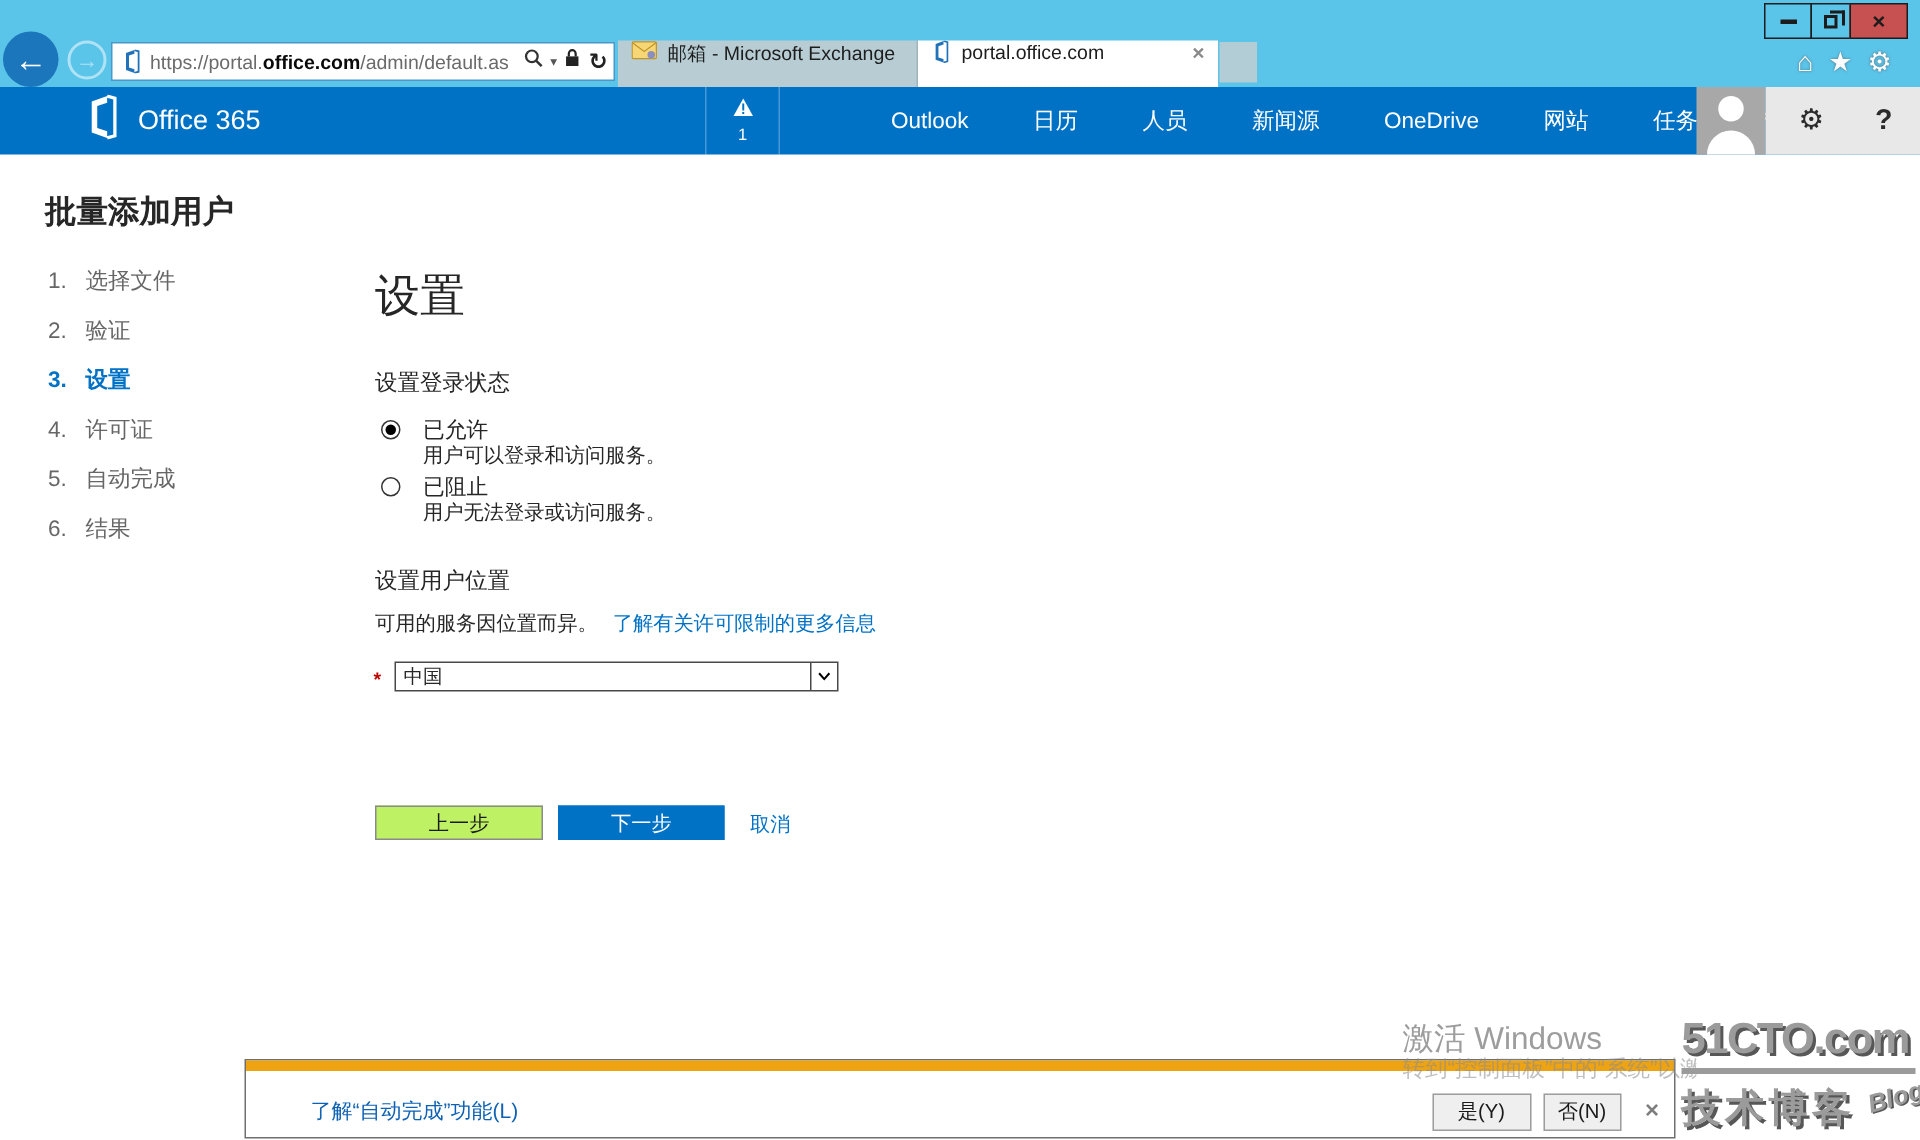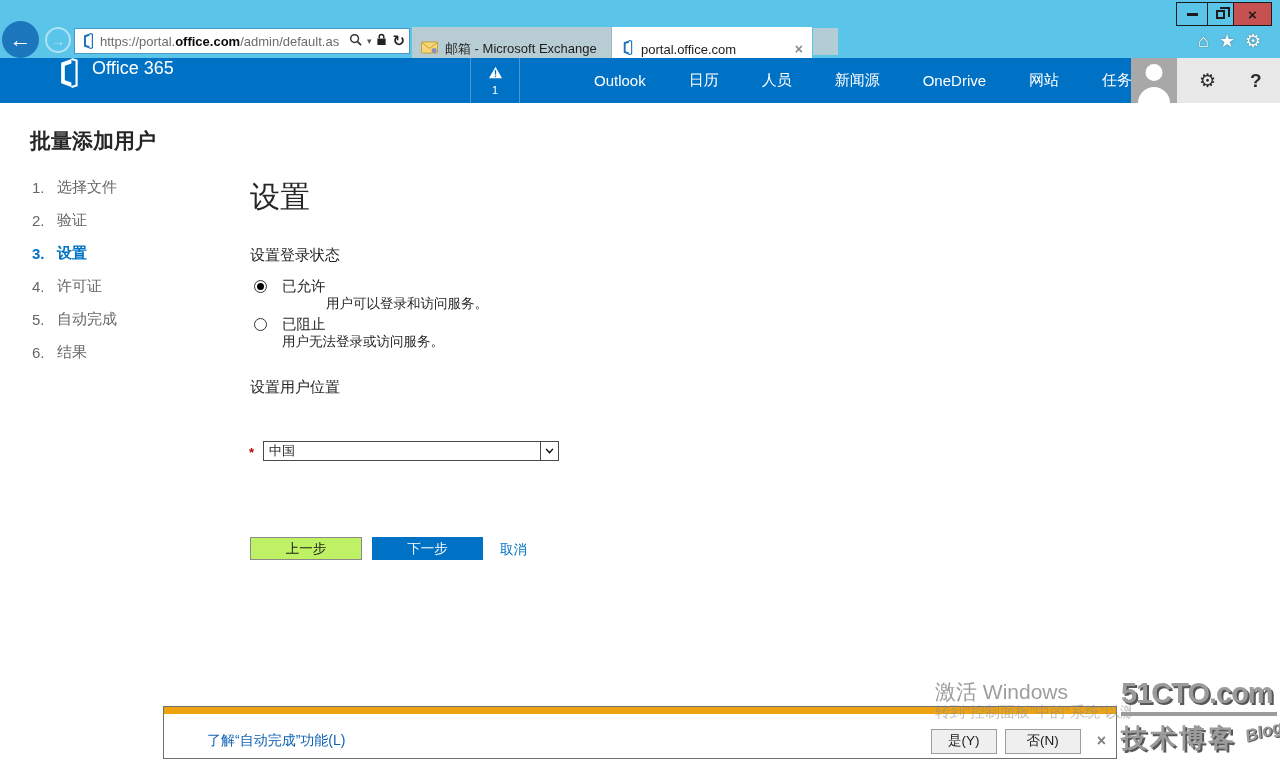--- a/index.html
+++ b/index.html
@@ -28,7 +28,7 @@
   .abar-caret { font-size:9px; color:#555; }
   .refresh-glyph { font-size:15px; color:#222; font-weight:bold; }
 
-  .tab { position:absolute; top:27px; height:44px; display:flex; align-items:center; gap:7px; padding:0 9px; font-size:13px; color:#1d1d1d; }
+  .tab { position:absolute; top:27px; height:44px; display:flex; gap:7px; padding:0 9px; font-size:13px; color:#1d1d1d; }
   .tab-inactive { left:412px; width:200px; background:#b7ccd3; border-right:1px solid #9fb4bb; }
   .tab-active { left:612px; width:200px; background:#fff; }
   .tab-close { margin-left:auto; color:#8a8a8a; font-size:14px; font-weight:bold; }

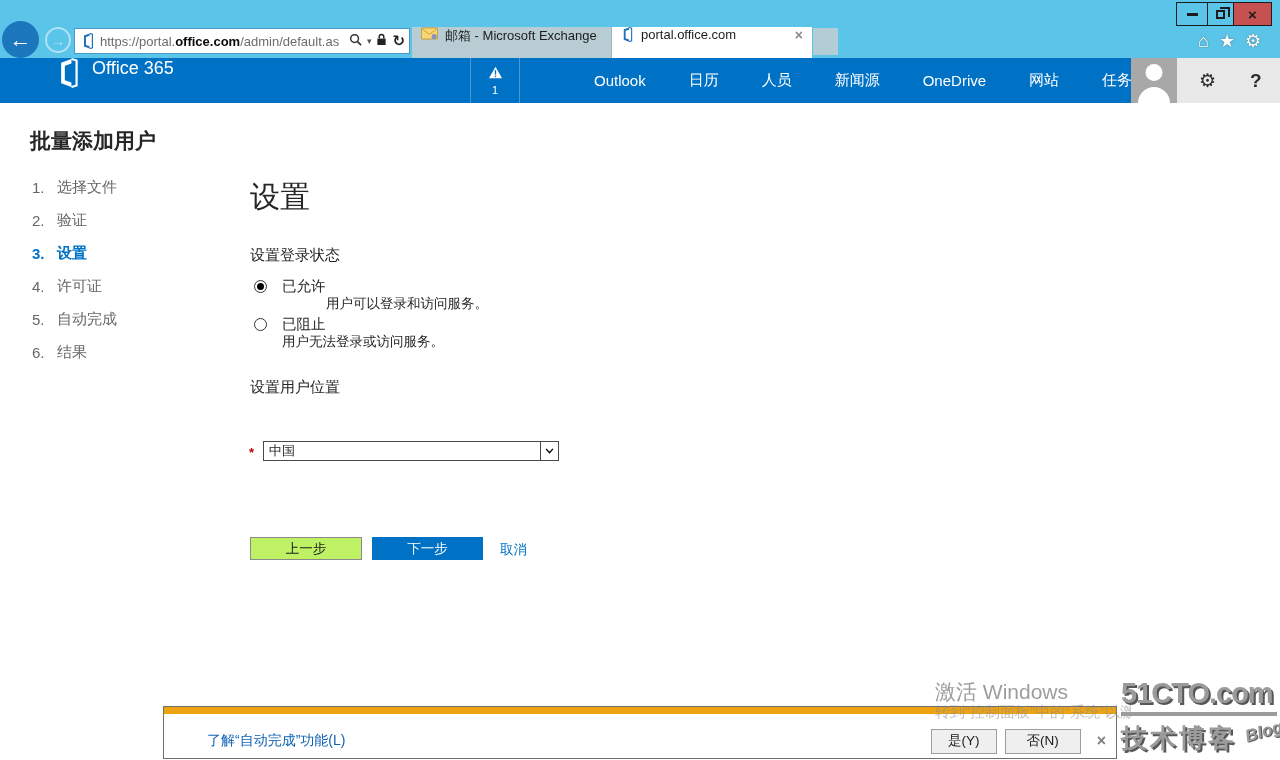--- a/index.html
+++ b/index.html
@@ -38,7 +38,7 @@
 
   
   .o365 { position:absolute; top:58px; left:0; width:1280px; height:45px; background:#0072c6; color:#fff; }
-  .brand { position:absolute; left:56px; top:0; height:45px; display:flex; gap:11px; font-size:18px; }
+  .brand { position:absolute; left:56px; top:0; height:45px; display:flex; align-items:center; gap:11px; font-size:18px; }
   .alertbox { position:absolute; left:470px; top:0; width:50px; height:45px; border-left:1px solid rgba(255,255,255,.28); border-right:1px solid rgba(255,255,255,.28); display:flex; flex-direction:column; align-items:center; justify-content:center; gap:1px; }
   .alertbox .cnt { font-size:11px; }
   .o365nav { position:absolute; left:546px; top:0; height:45px; display:flex; align-items:center; gap:43px; font-size:15px; white-space:nowrap;margin-left:48px; }

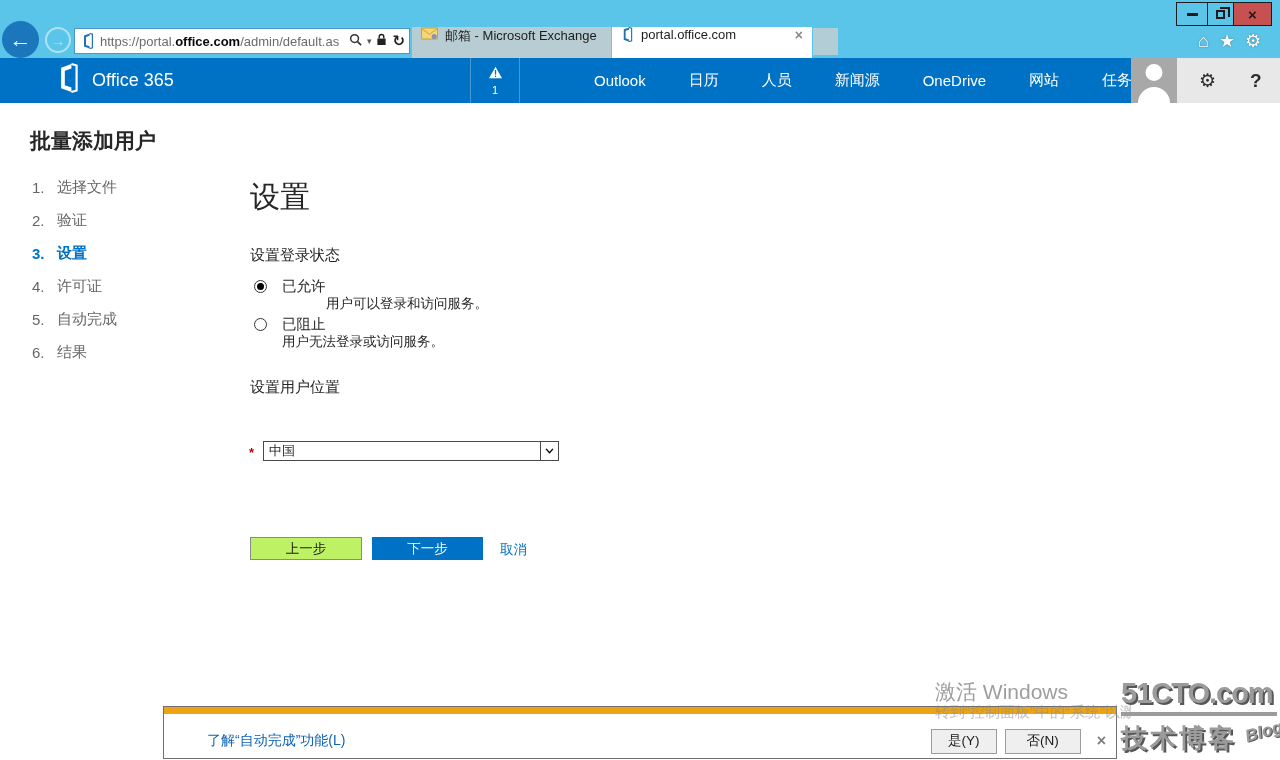--- a/index.html
+++ b/index.html
@@ -66,7 +66,7 @@
   .r1 { left:254px; top:280px; } .r2 { left:254px; top:318px; }
   .opt-label { position:absolute; left:282px; font-size:14.5px; }
   .opt-desc { position:absolute; left:282px; font-size:13.5px; }
-  .l1 { top:277px;text-align:center; } .d1 { top:295px;margin-left:44px; } .l2 { top:315px; } .d2 { top:333px;font-family:Liberation Mono, monospace; }
+  .l1 { top:277px;text-align:center; } .d1 { top:295px; } .l2 { top:315px; } .d2 { top:333px;font-family:Liberation Mono, monospace; }
 
   .sec-label2 { position:absolute; left:250px; top:378px; font-size:15px; }
   .note-row { position:absolute; left:250px; top:407px; font-size:13.5px; }

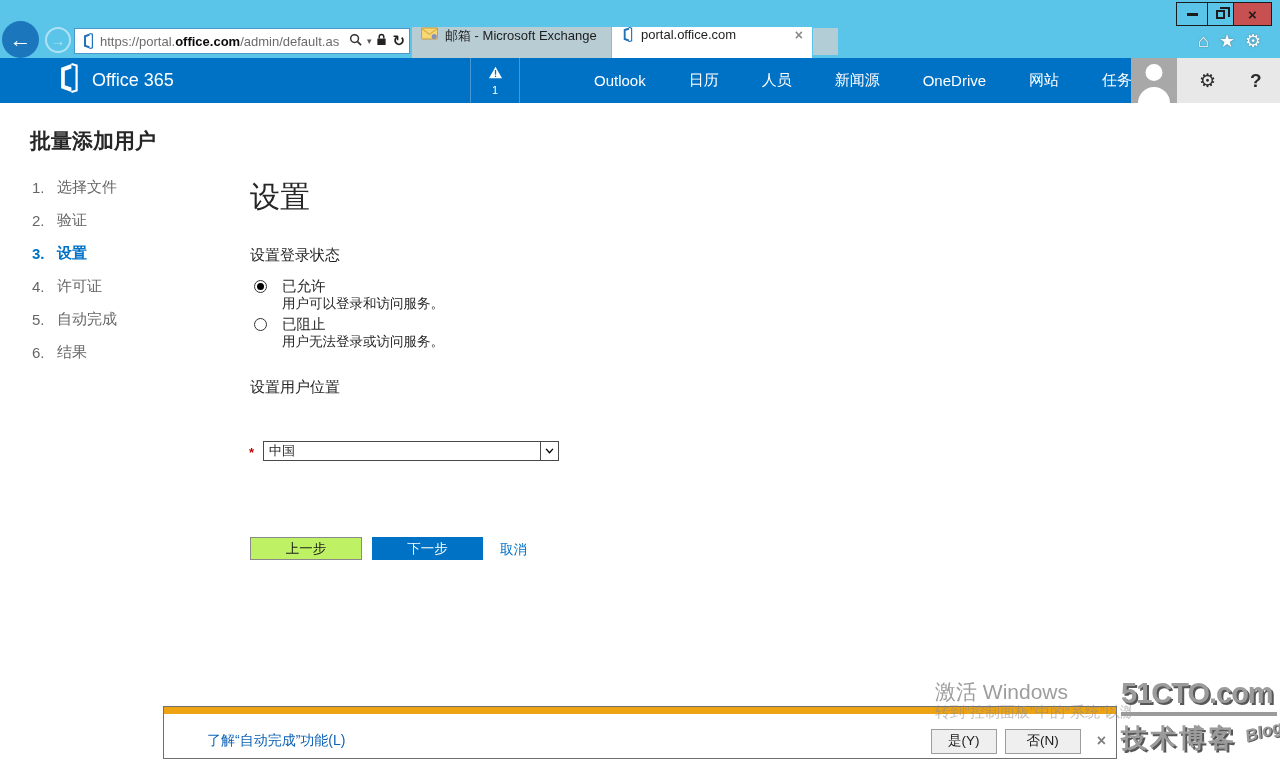--- a/index.html
+++ b/index.html
@@ -261,6 +261,9 @@
   <div class="opt-desc d2">用户无法登录或访问服务。</div>
 
   <div class="sec-label2">设置用户位置</div>
+  <div class="note-row">
+    <span>可用的服务因位置而异。</span><a href="#">了解有关许可限制的更多信息</a>
+  </div>
   <div class="req">*</div>
   <div class="selectbox">
     <span class="val">中国</span>

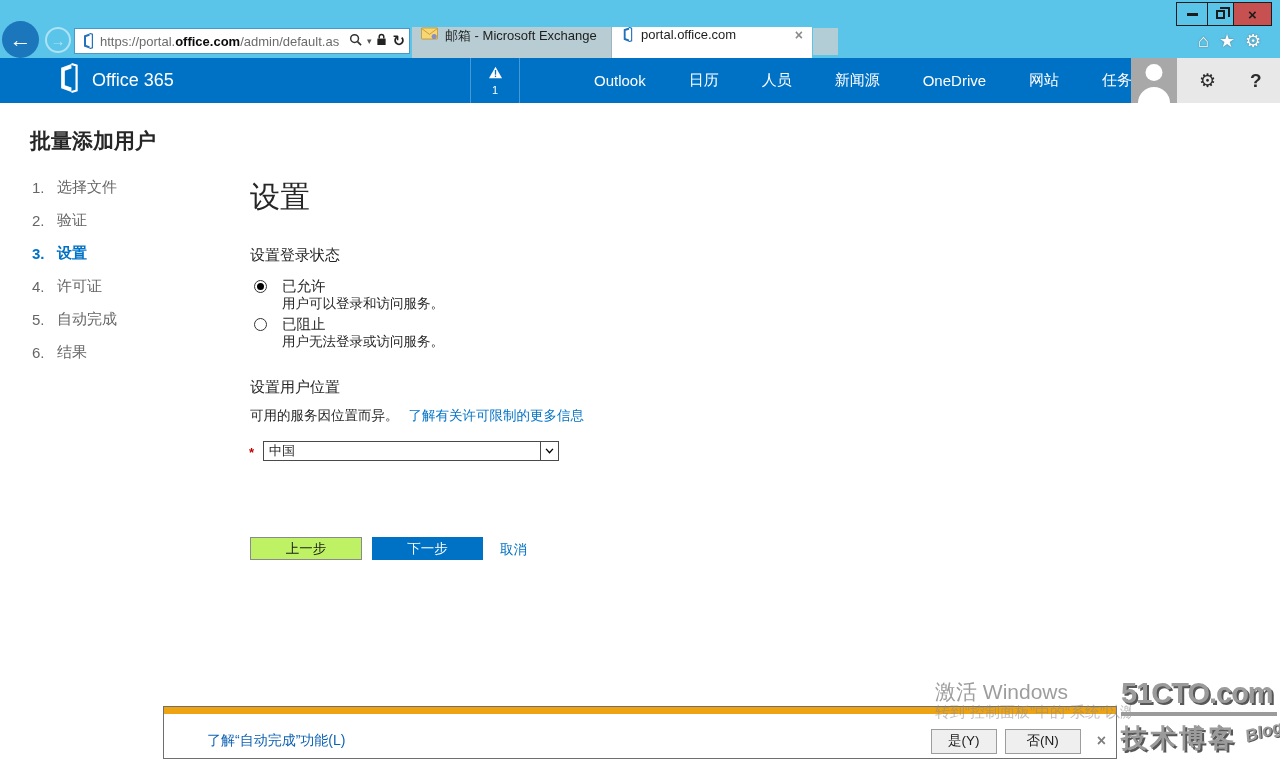--- a/index.html
+++ b/index.html
@@ -89,7 +89,7 @@
   .notif-link { font-size:14px; color:#0e62b4; text-decoration:none; margin-left:26px; }
   .notif-btn { height:25px; background:#efefef; border:1px solid #9d9d9d; font-size:13.5px; color:#1a1a1a; display:flex; align-items:center; justify-content:center; cursor:pointer; }
   .notif-yes { width:66px; margin-left:auto; }
-  .notif-no { width:76px; margin-left:8px; }
+  .notif-no { width:52px; margin-left:8px; }
   .notif-close { margin-left:16px; color:#7e7e7e; font-size:16px; font-weight:bold; cursor:pointer; }
 
   

